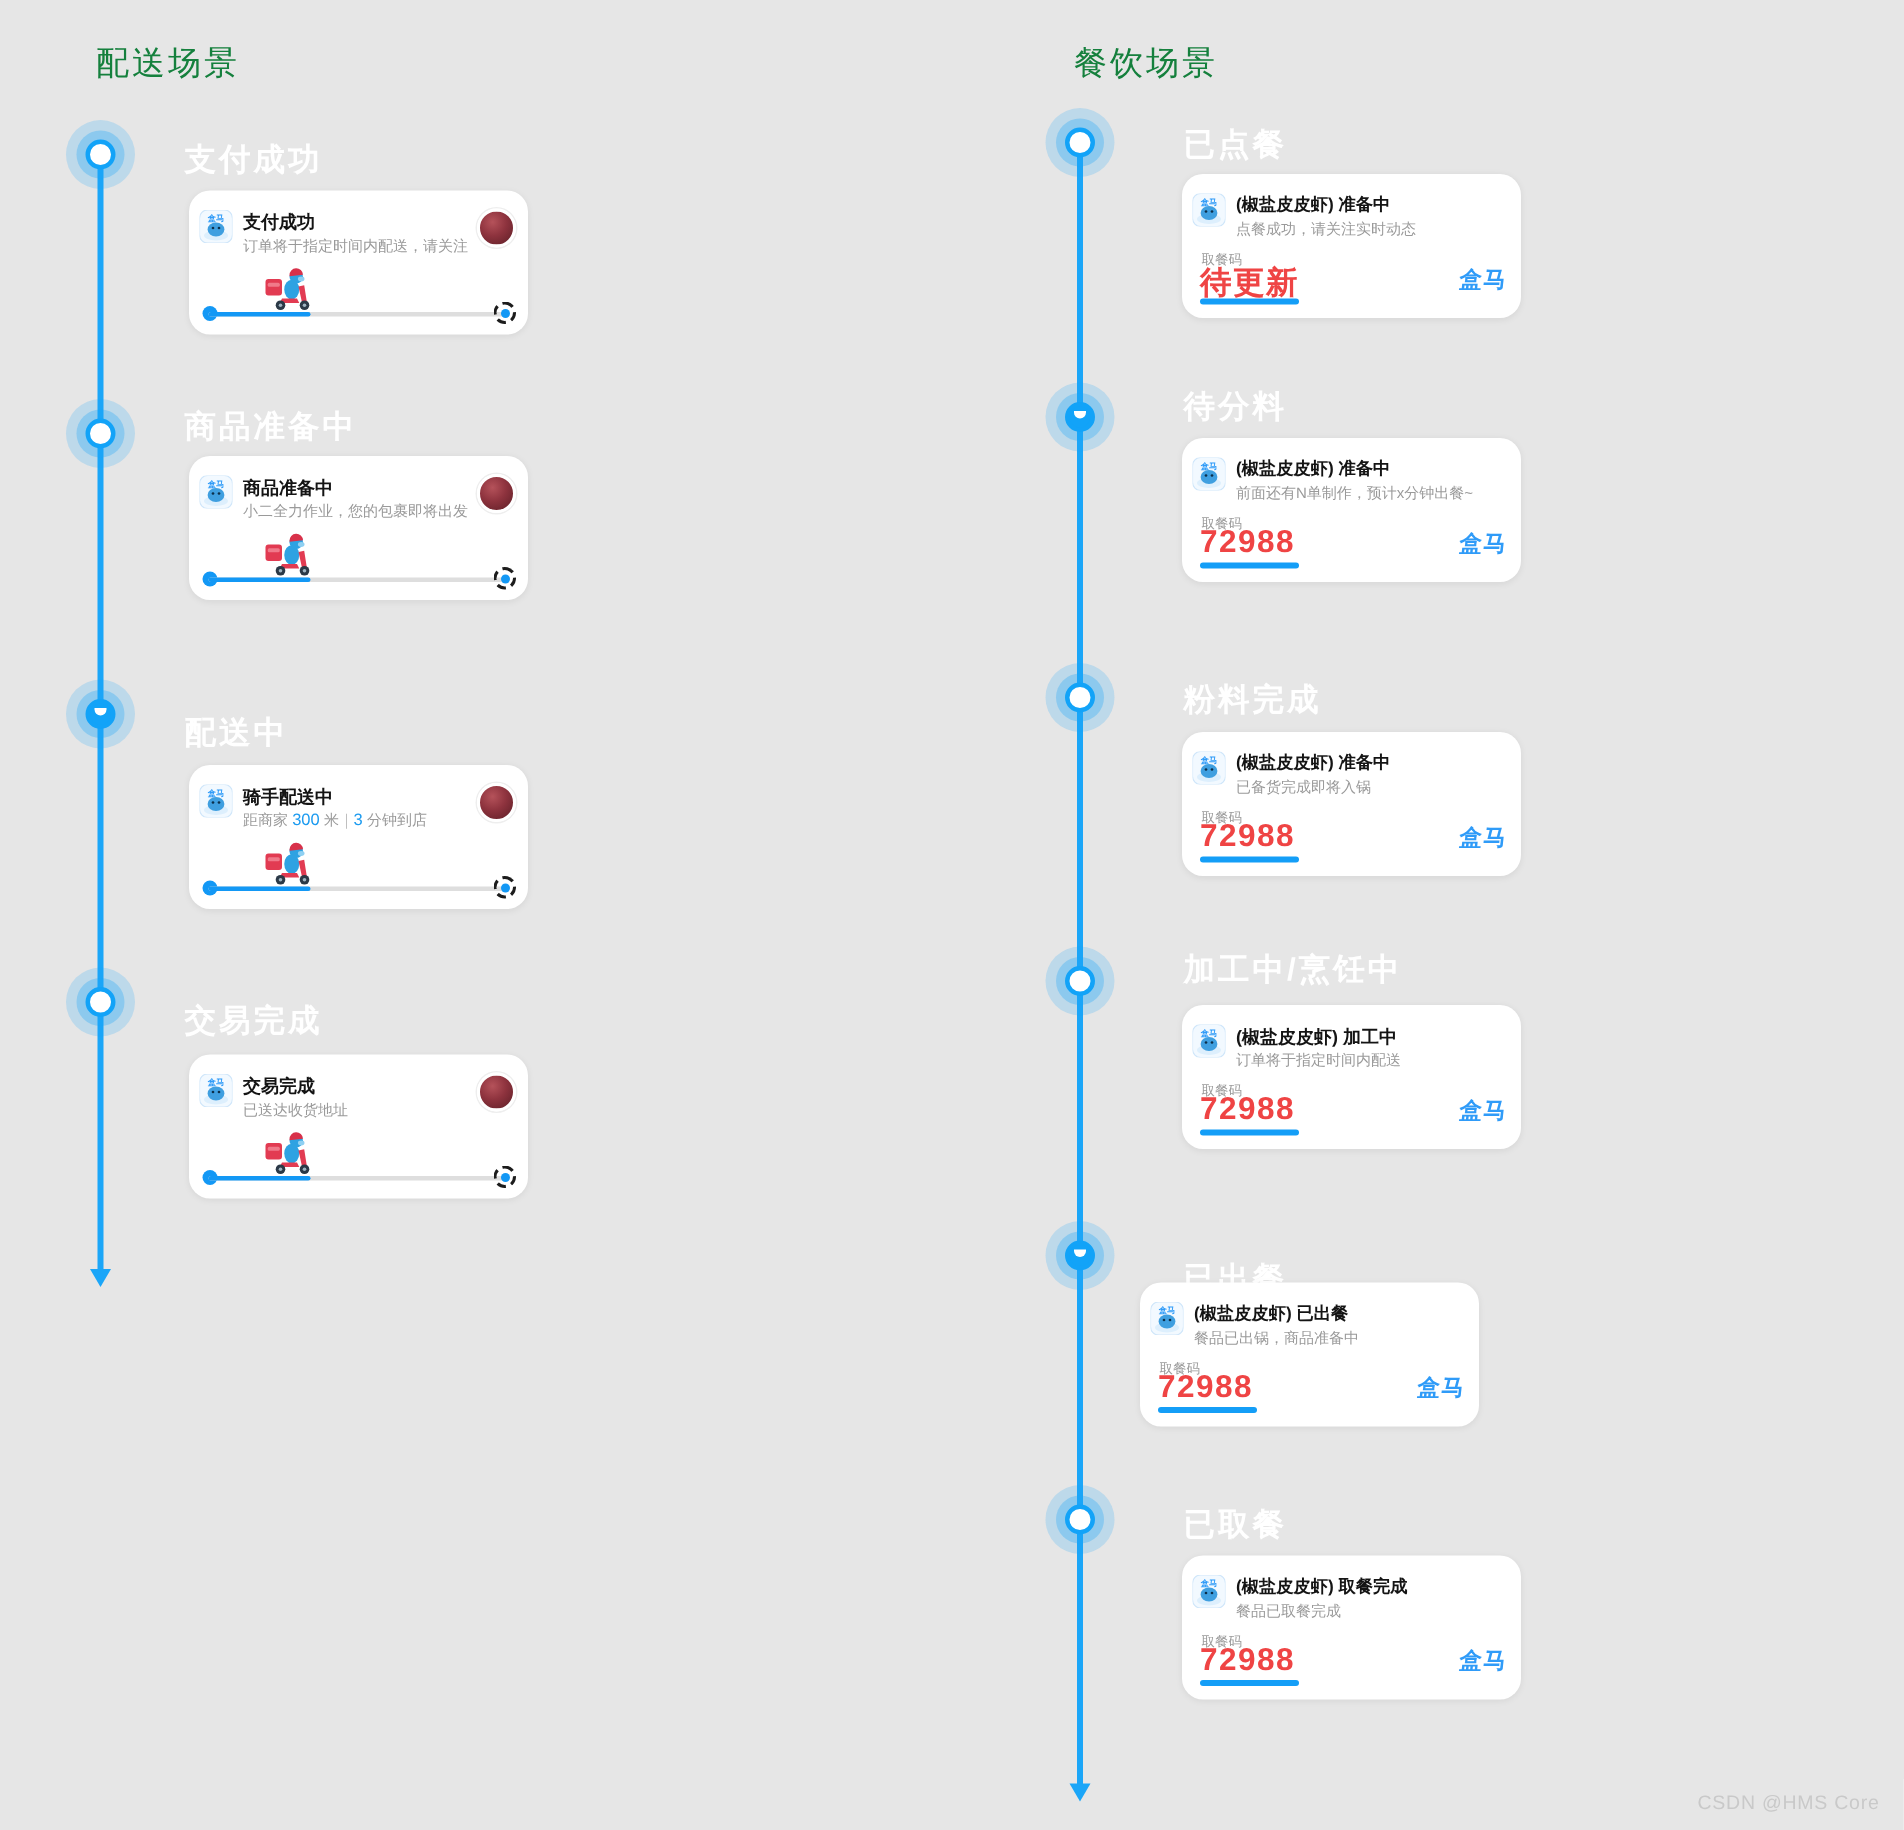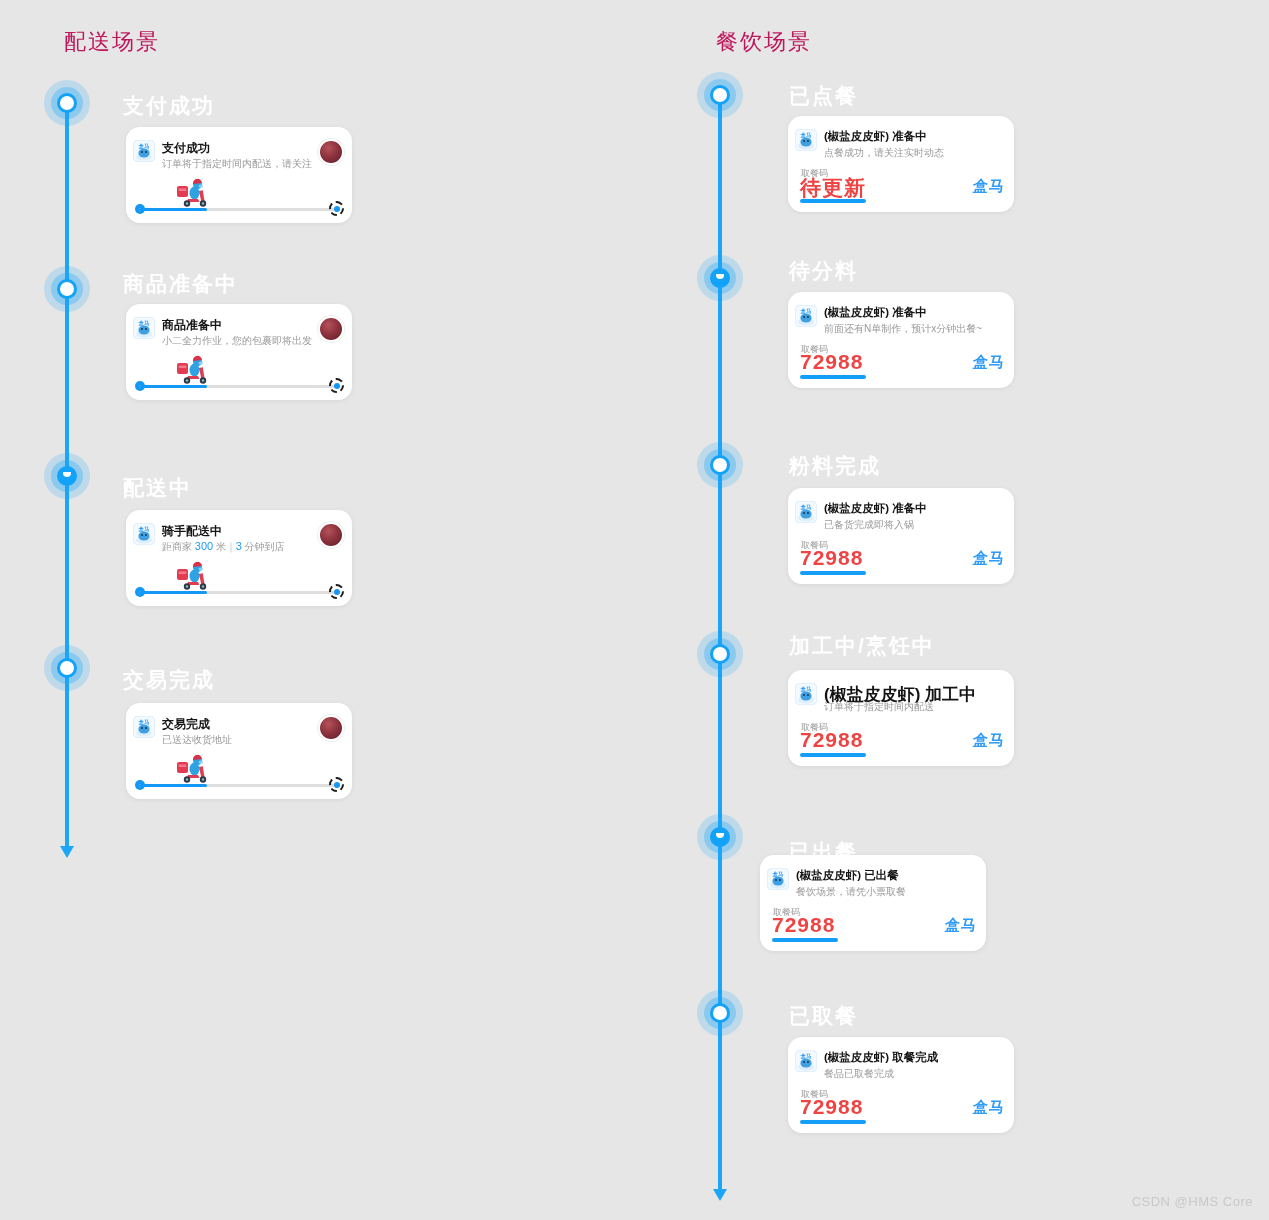--- a/index.html
+++ b/index.html
@@ -6,7 +6,7 @@
   body { margin: 0; font-family: "Liberation Sans", "DejaVu Sans", sans-serif; }
   .canvas { position: relative; width: 1269px; height: 1220px; background: #e6e6e6; overflow: hidden; }
 
-  .col-header { position: absolute; font-size: 22px; color: #be185d; font-weight: 500; letter-spacing: 2px; }
+  .col-header { position: absolute; font-size: 22px; color: #15803d; font-weight: 500; letter-spacing: 2px; }
 
   .tl-line  { position: absolute; width: 4px; background: #1ba6f8; border-radius: 2px; }
   .tl-arrow { position: absolute; width: 0; height: 0;

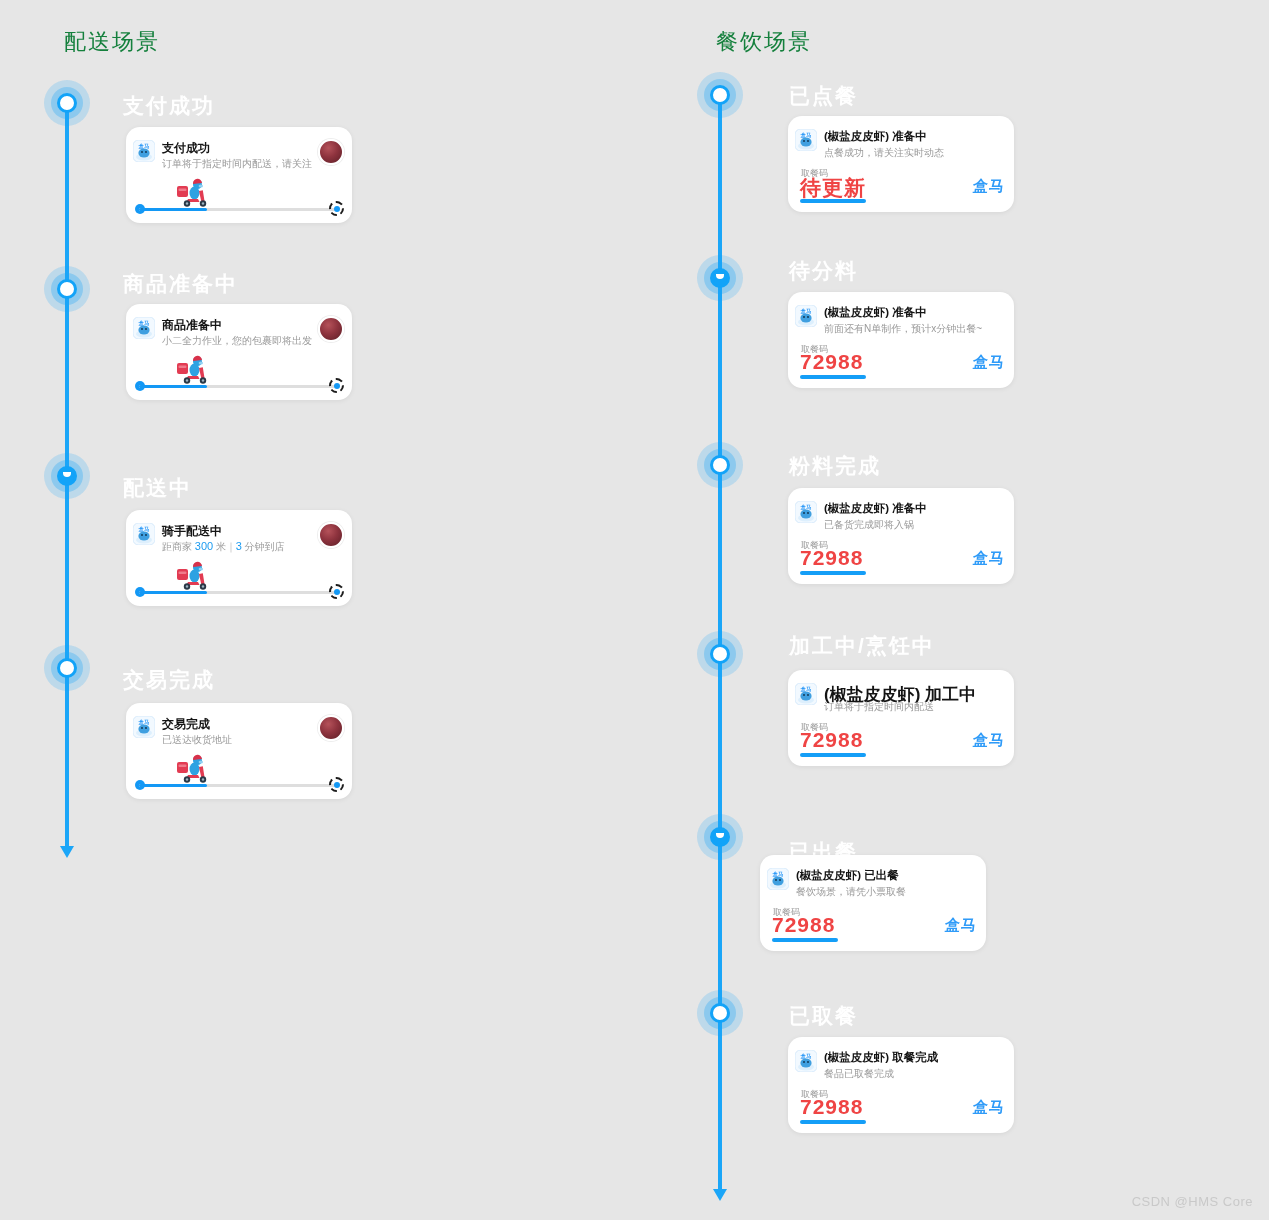--- a/index.html
+++ b/index.html
@@ -322,7 +322,7 @@
       <circle cx="9" cy="12" r="0.9" fill="#0c2f4a"></circle>
         <circle cx="13" cy="12" r="0.9" fill="#0c2f4a"></circle>
     </svg>
-    <div class="card-title" style="font-size:17px;">(椒盐皮皮虾) 加工中</div>
+    <div class="card-title" style="font-size:12px;">(椒盐皮皮虾) 加工中</div>
     <div class="card-sub">订单将于指定时间内配送</div>
     <div class="pickup-label">取餐码</div>
     <div class="code">72988</div>

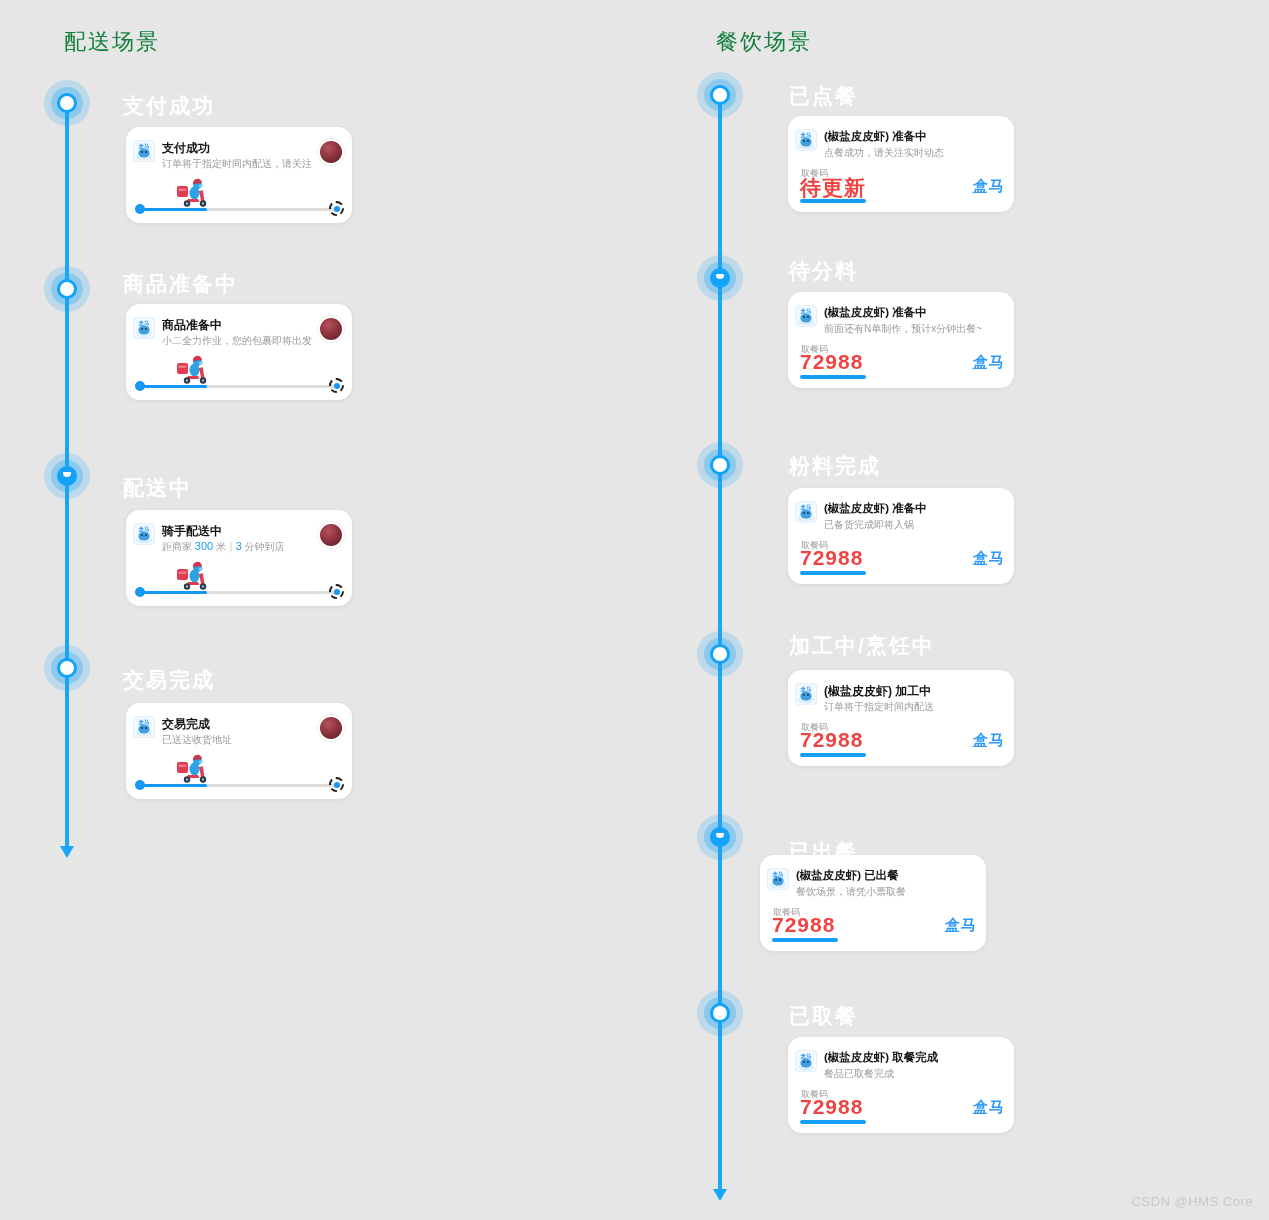--- a/index.html
+++ b/index.html
@@ -340,7 +340,7 @@
         <circle cx="13" cy="12" r="0.9" fill="#0c2f4a"></circle>
     </svg>
     <div class="card-title" style="font-size:11.5px;">(椒盐皮皮虾) 已出餐</div>
-    <div class="card-sub">餐饮场景，请凭小票取餐</div>
+    <div class="card-sub">餐品已出锅，商品准备中</div>
     <div class="pickup-label">取餐码</div>
     <div class="code">72988</div>
     <div class="code-underline"></div>

